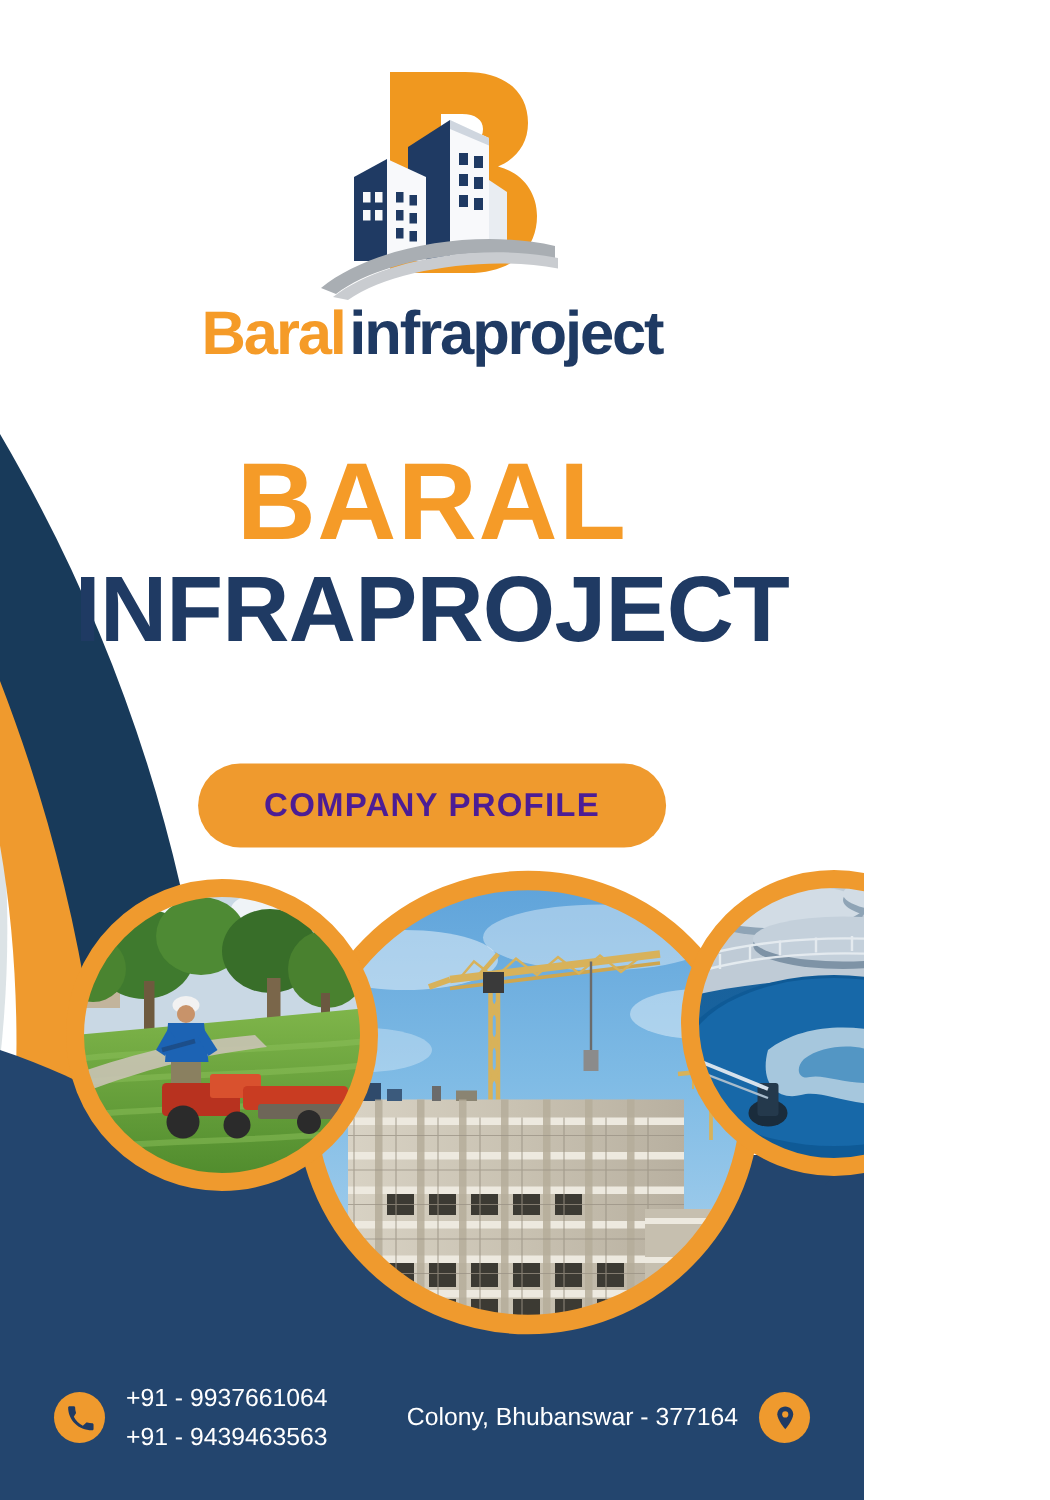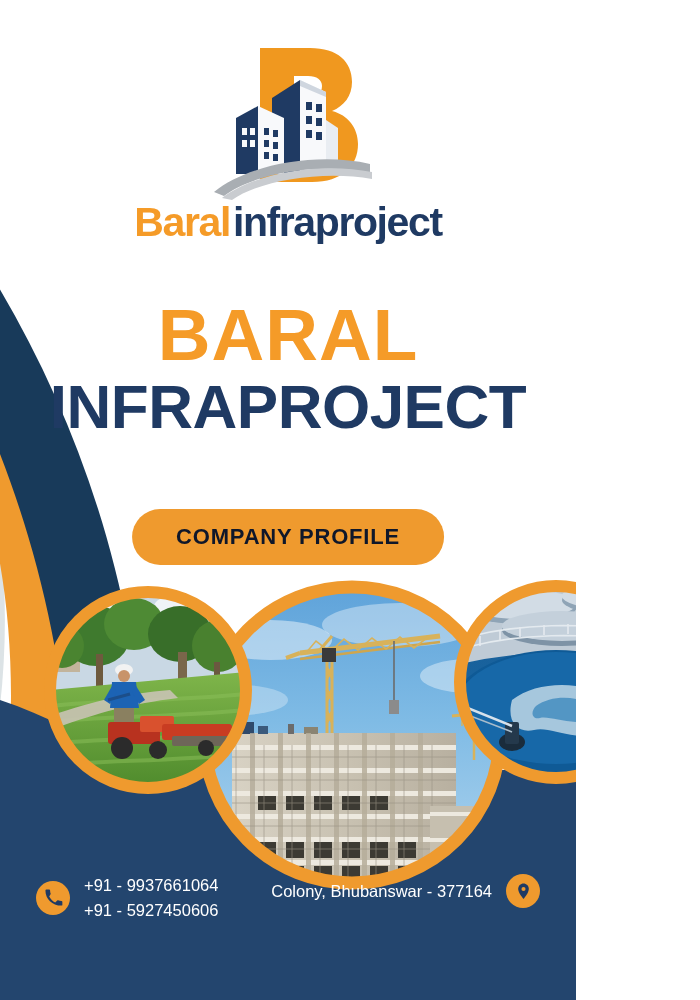--- a/index.html
+++ b/index.html
@@ -41,7 +41,7 @@
   
   #badge{
     position:absolute;left:50%;top:509px;transform:translateX(-50%);
-    background:#EF9A2E;color:#0f172a;border-radius:32px;
+    background:#EF9A2E;color:#4c1d95;border-radius:32px;
     padding:15px 44px;font-size:22px;font-weight:bold;letter-spacing:0.8px;
     white-space:nowrap;z-index:25;border:none;
   }

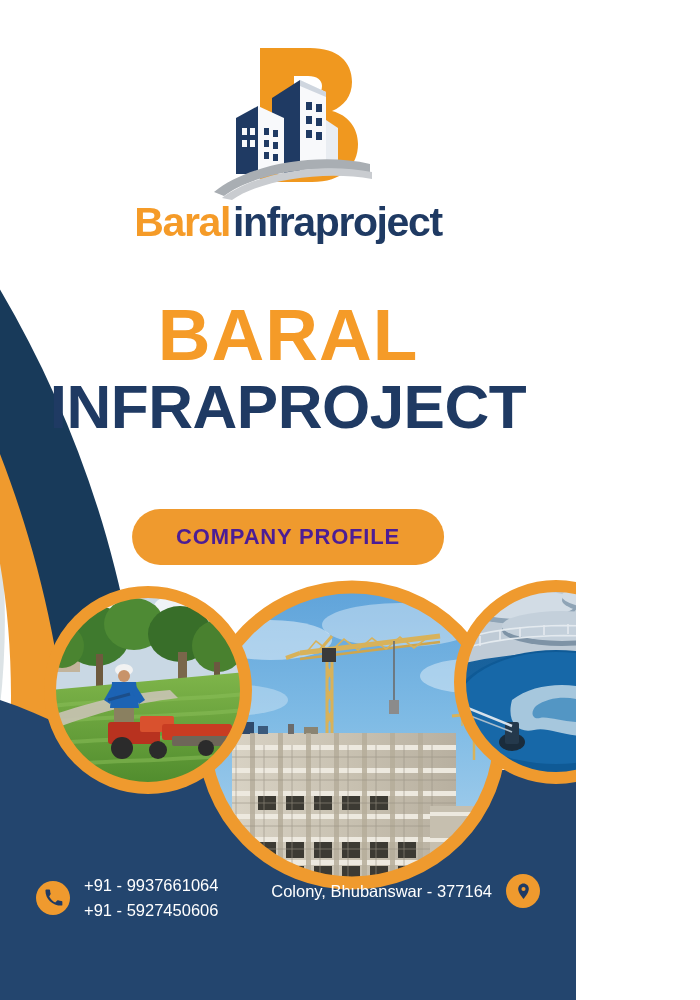--- a/index.html
+++ b/index.html
@@ -48,8 +48,8 @@
 
   
   #footer{
-    position:absolute;left:0;right:0;bottom:16px;height:110px;z-index:30;
-    display:flex;align-items:flex-start;justify-content:space-between;
+    position:absolute;left:0;right:0;bottom:0;height:110px;z-index:30;
+    display:flex;align-items:center;justify-content:space-between;
     padding:0 36px;box-sizing:border-box;
   }
   .contact-group{display:flex;align-items:center;gap:14px;}

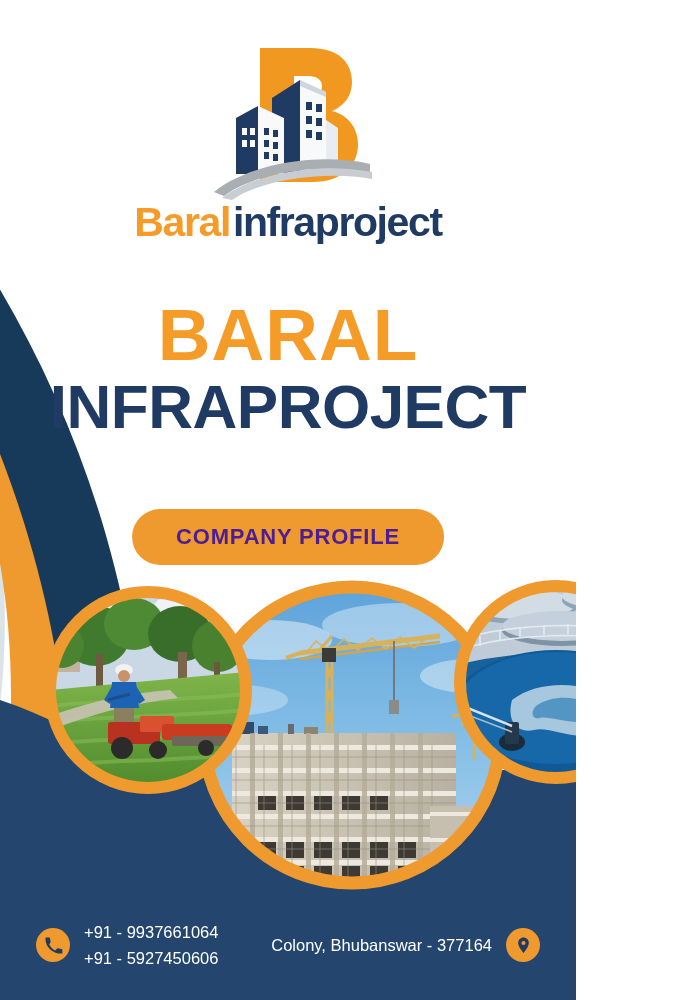--- a/index.html
+++ b/index.html
@@ -379,7 +379,7 @@
       </span>
       <span class="contact-lines">
         <span>+91 - 9937661064</span>
-        <span>+91 - 5927450606</span>
+        <span>+91 - 9439463563</span>
       </span>
     </div>
 

